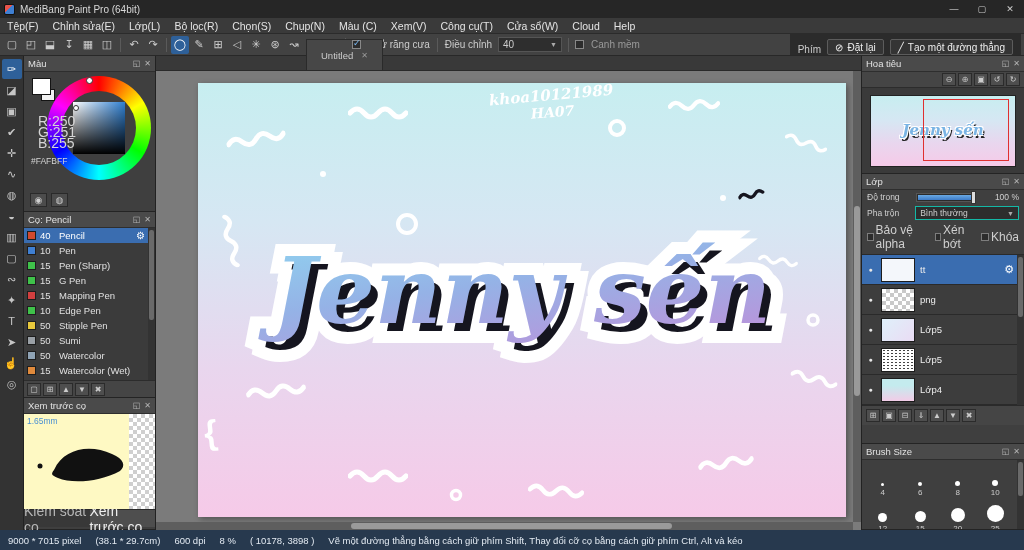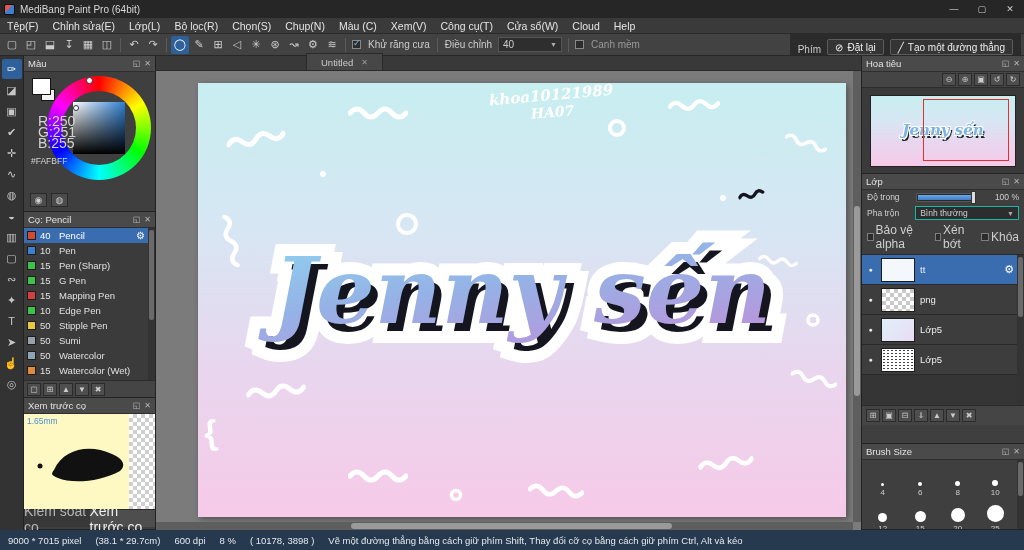--- a/index.html
+++ b/index.html
@@ -82,7 +82,7 @@
   
   .canvas-col{flex:1;display:flex;flex-direction:column;min-width:0;background:#7b7b7b}
   .tabstrip{height:15px;background:#393939;border-bottom:1px solid #2a2a2a;display:flex;align-items:flex-end;flex:0 0 auto}
-  .tab{margin-left:150px;height:14px;background:#474747;border:1px solid #2a2a2a;border-bottom:none;display:flex;align-items:center;gap:8px;padding:8px 14px;font-size:9.5px;color:#ccc}
+  .tab{margin-left:150px;height:14px;background:#474747;border:1px solid #2a2a2a;border-bottom:none;display:flex;align-items:center;gap:8px;padding:15px 14px;font-size:9.5px;color:#ccc}
   .tab .tclose{font-size:8px;color:#999}
   .viewport{flex:1;position:relative;overflow:hidden}
   .artwork{position:absolute;left:42px;top:12px;width:648px;height:434px;overflow:hidden;background:linear-gradient(180deg,#c7eef0 0%,#d6e7f3 32%,#e9d6ee 66%,#f6cae8 100%);box-shadow:2px 2px 6px rgba(0,0,0,.35)}

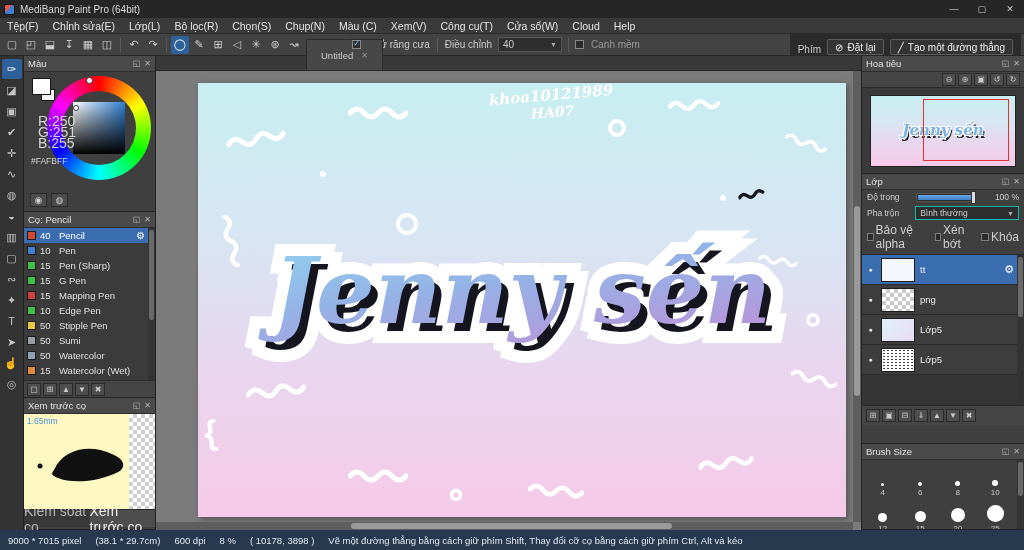--- a/index.html
+++ b/index.html
@@ -556,6 +556,11 @@
             <span class="lthumb"></span>
             <span class="lname">Lớp5</span>
           </div>
+          <div class="layer-row">
+            <span class="vis">●</span>
+            <span class="lthumb"></span>
+            <span class="lname">Lớp4</span>
+          </div>
           <div class="vscroll">
               <div class="vthumb" style="top:2px;height:60px"></div>
             </div>

